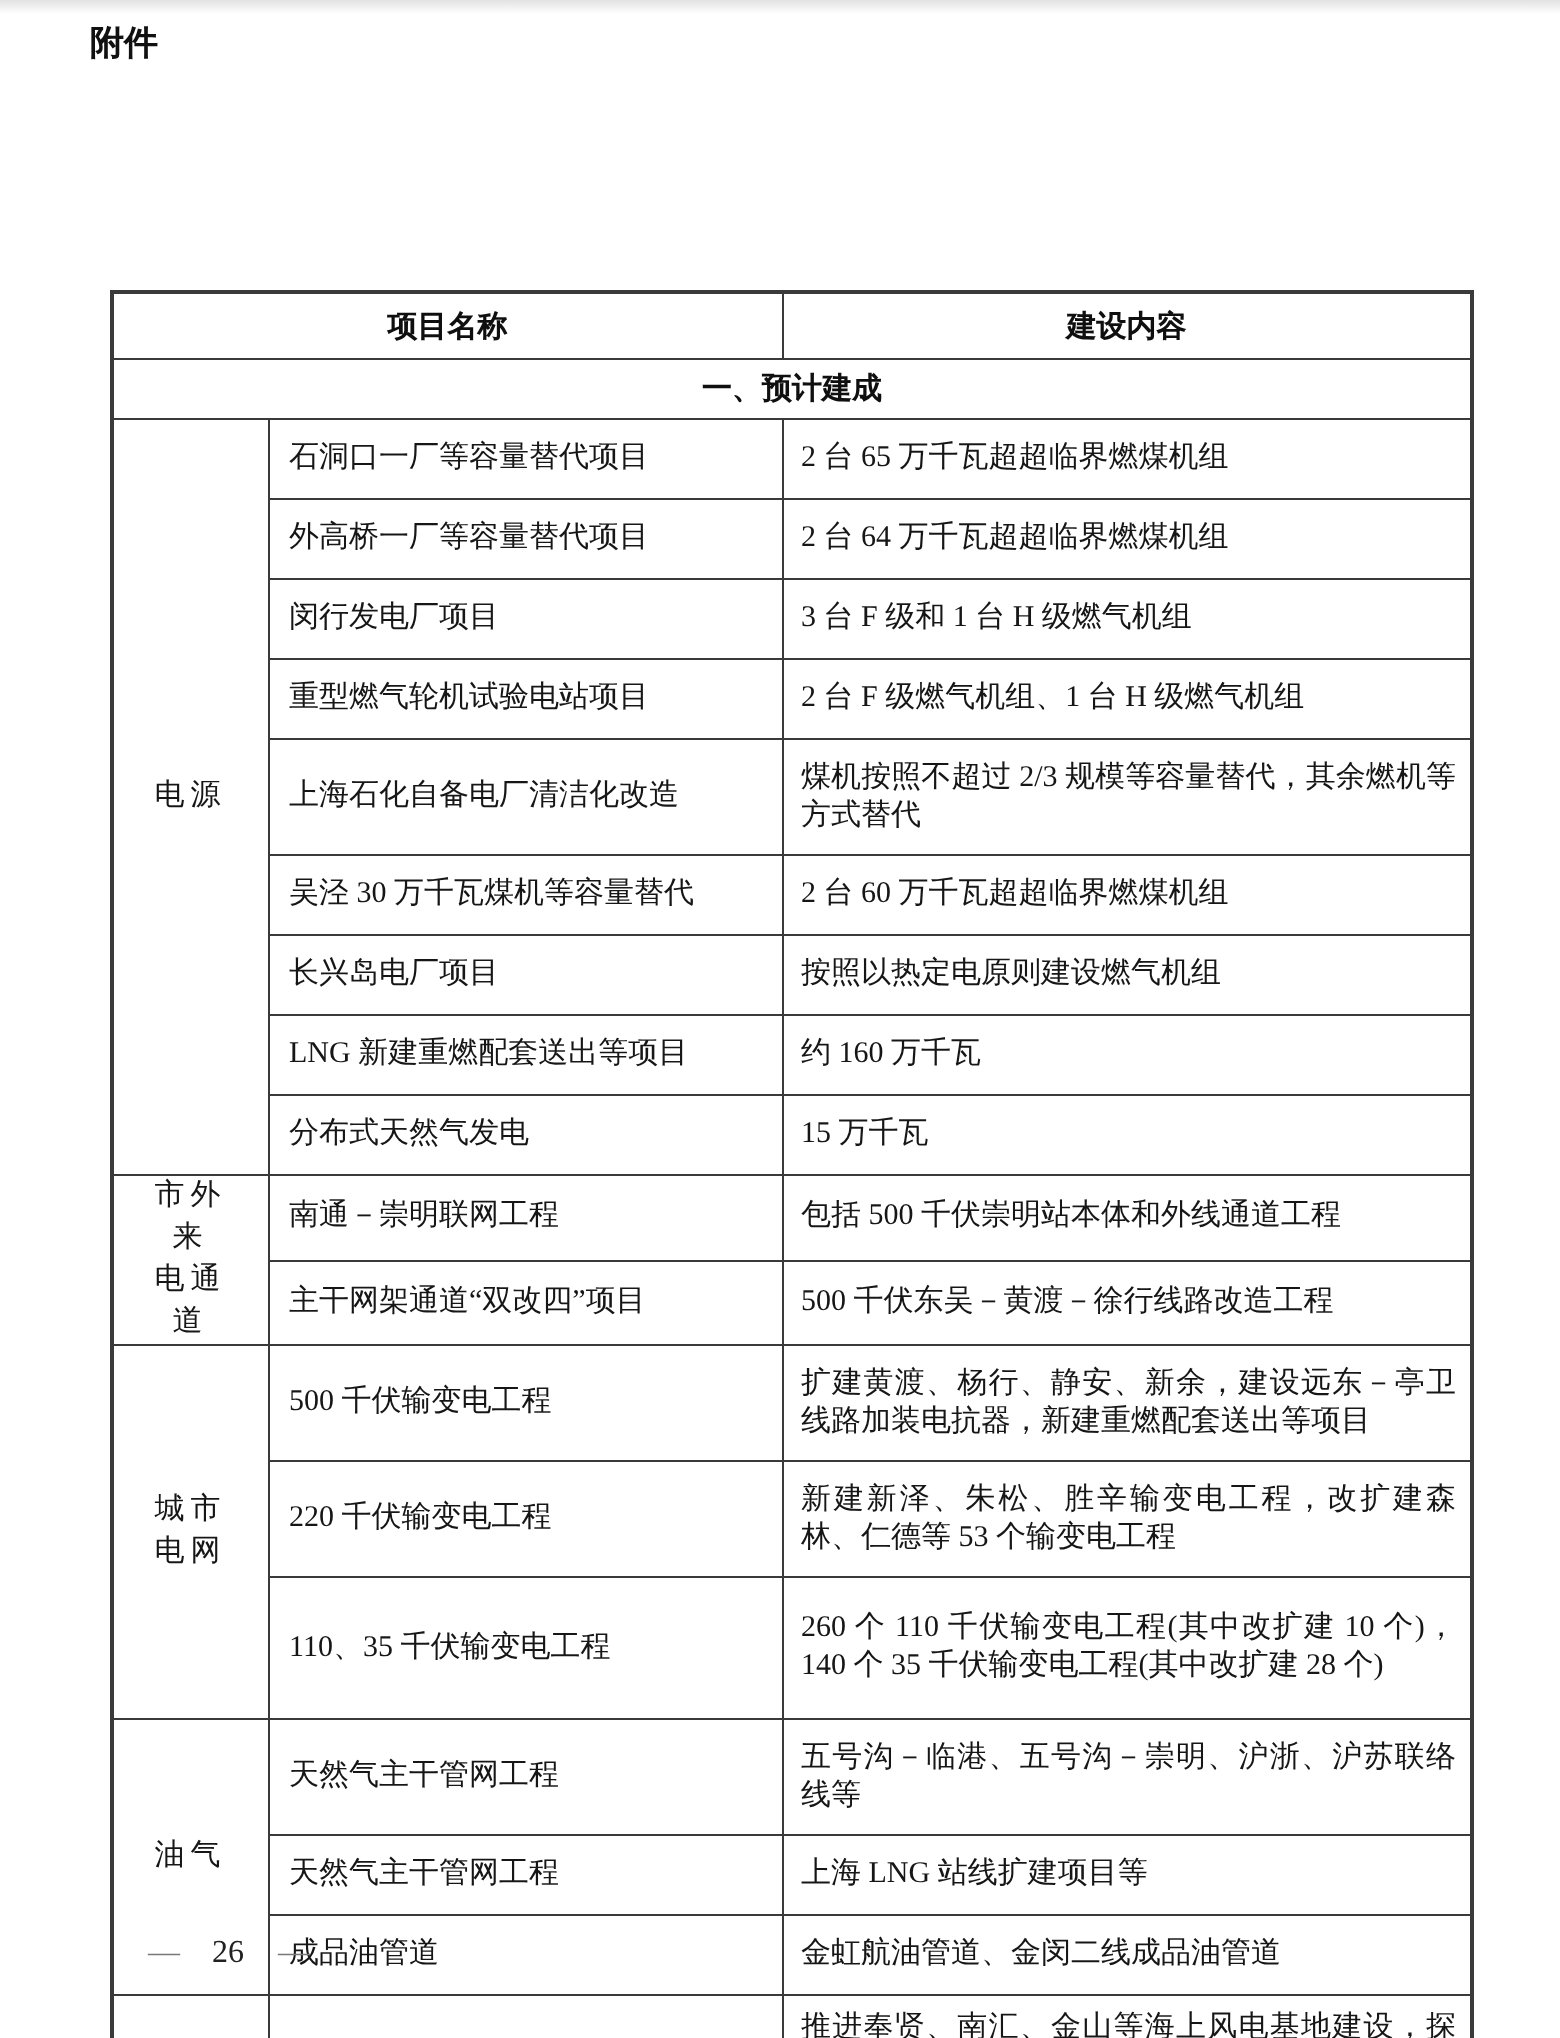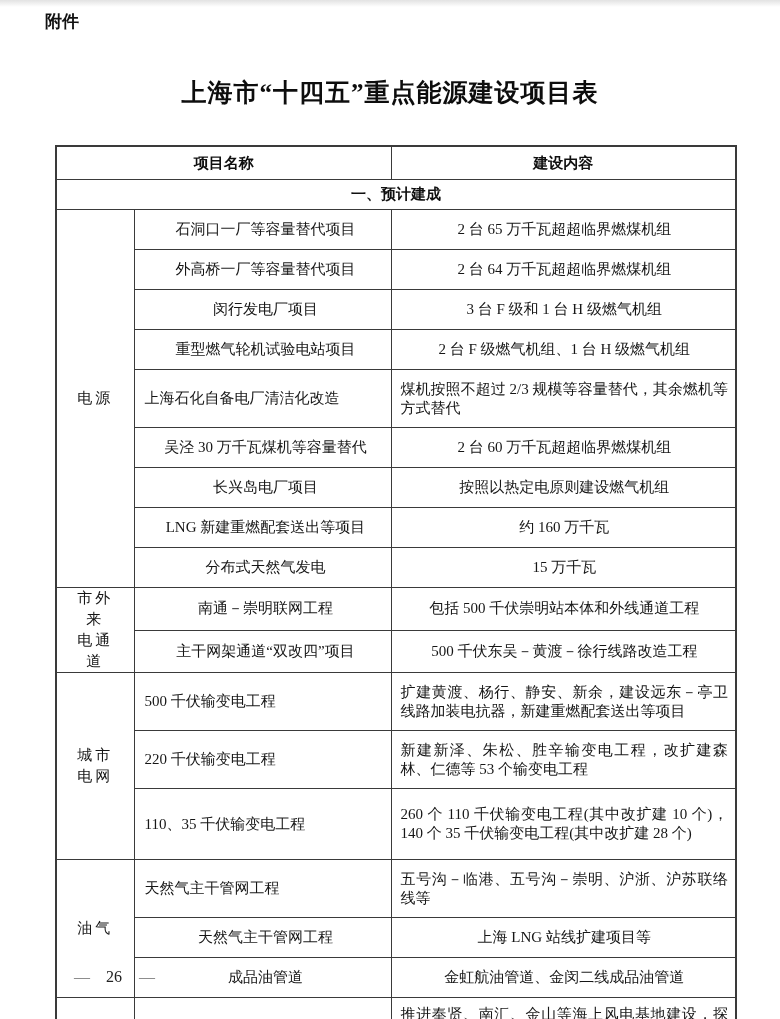--- a/index.html
+++ b/index.html
@@ -114,7 +114,6 @@
 
   <div class="attachment">附件</div>
 
-  <h1 class="title">上海市“十四五”重点能源建设项目表</h1>
 
   <table class="projects">
     <colgroup>

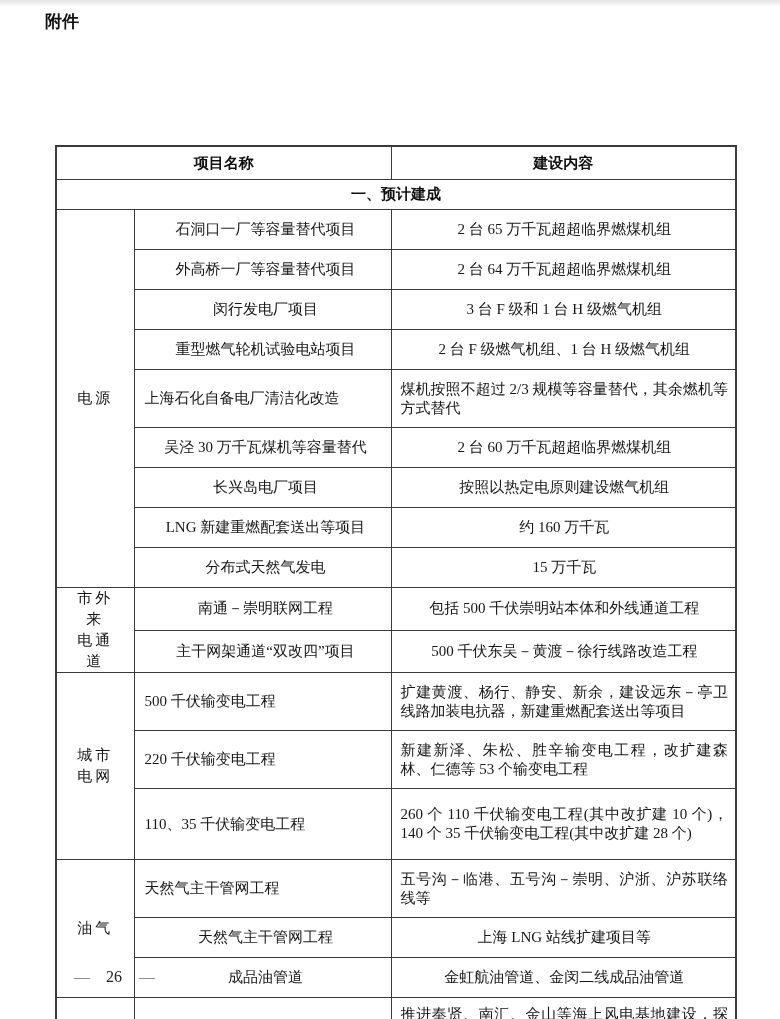--- a/index.html
+++ b/index.html
@@ -91,7 +91,7 @@
     text-align: justify;
     color: #161616;
   }
-  tr.rs td { height: 31px; text-align: center; }
+  tr.rs td { height: 31px; }
   tr.rd td { height: 49px; }
   tr.rt td { height: 62px; }
 

